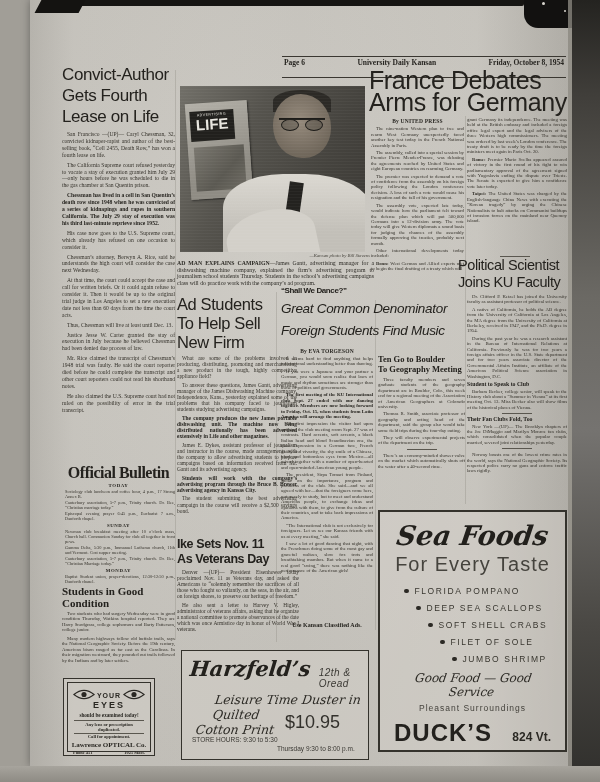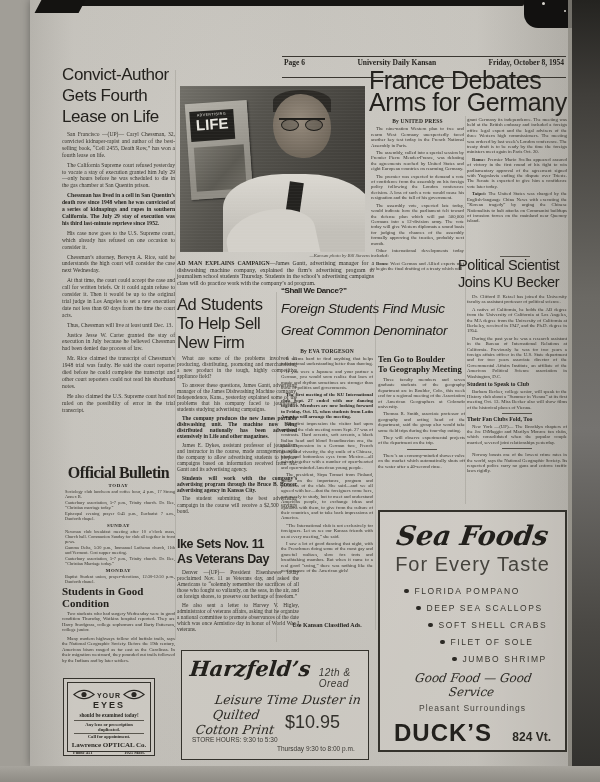--- a/index.html
+++ b/index.html
@@ -282,7 +282,7 @@
   <div class="abs" style="left:458px;top:257px;width:112px;">
     <div class="hl-sans" style="font-size:14.5px;line-height:16.5px;font-weight:400;">
       <div>Political Scientist</div>
-      <div>Joins KU Becker</div>
+      <div>Joins KU Faculty</div>
     </div>
   </div>
   <div class="abs bt" style="left:467px;top:294px;width:100px;height:214px;overflow:hidden;">

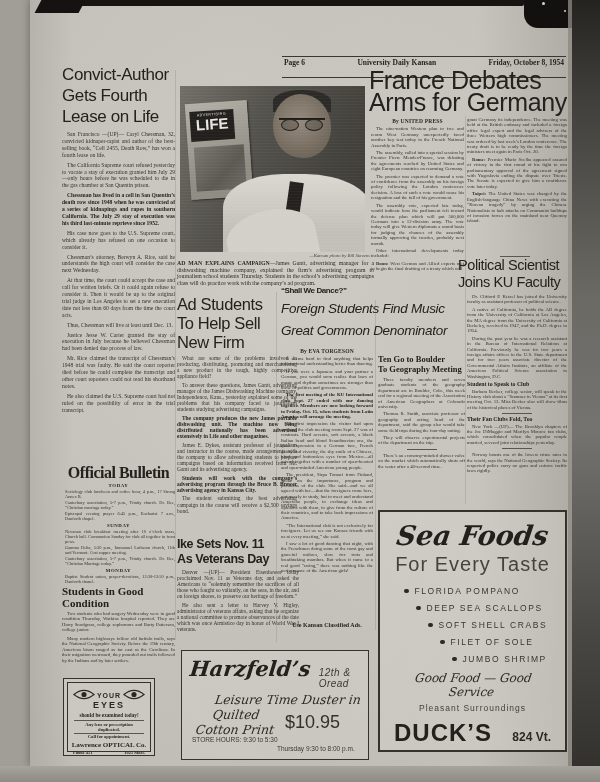--- a/index.html
+++ b/index.html
@@ -300,8 +300,8 @@
 
   <div class="abs hl-sans" style="left:281px;top:286px;font-size:8px;font-weight:700;">“Shall We Dance?”</div>
   <div class="abs hl-sans hl-ital" style="left:281px;top:298px;width:180px;white-space:nowrap;">
+    <div>Great Common Denominator</div>
     <div>Foreign Students Find Music</div>
-    <div>Great Common Denominator</div>
   </div>
   <div class="abs byline" style="left:281px;top:346px;width:92px;">By EVA TORGESON</div>
   <div class="abs bt" style="left:281px;top:356px;width:92px;height:260px;overflow:hidden;">

